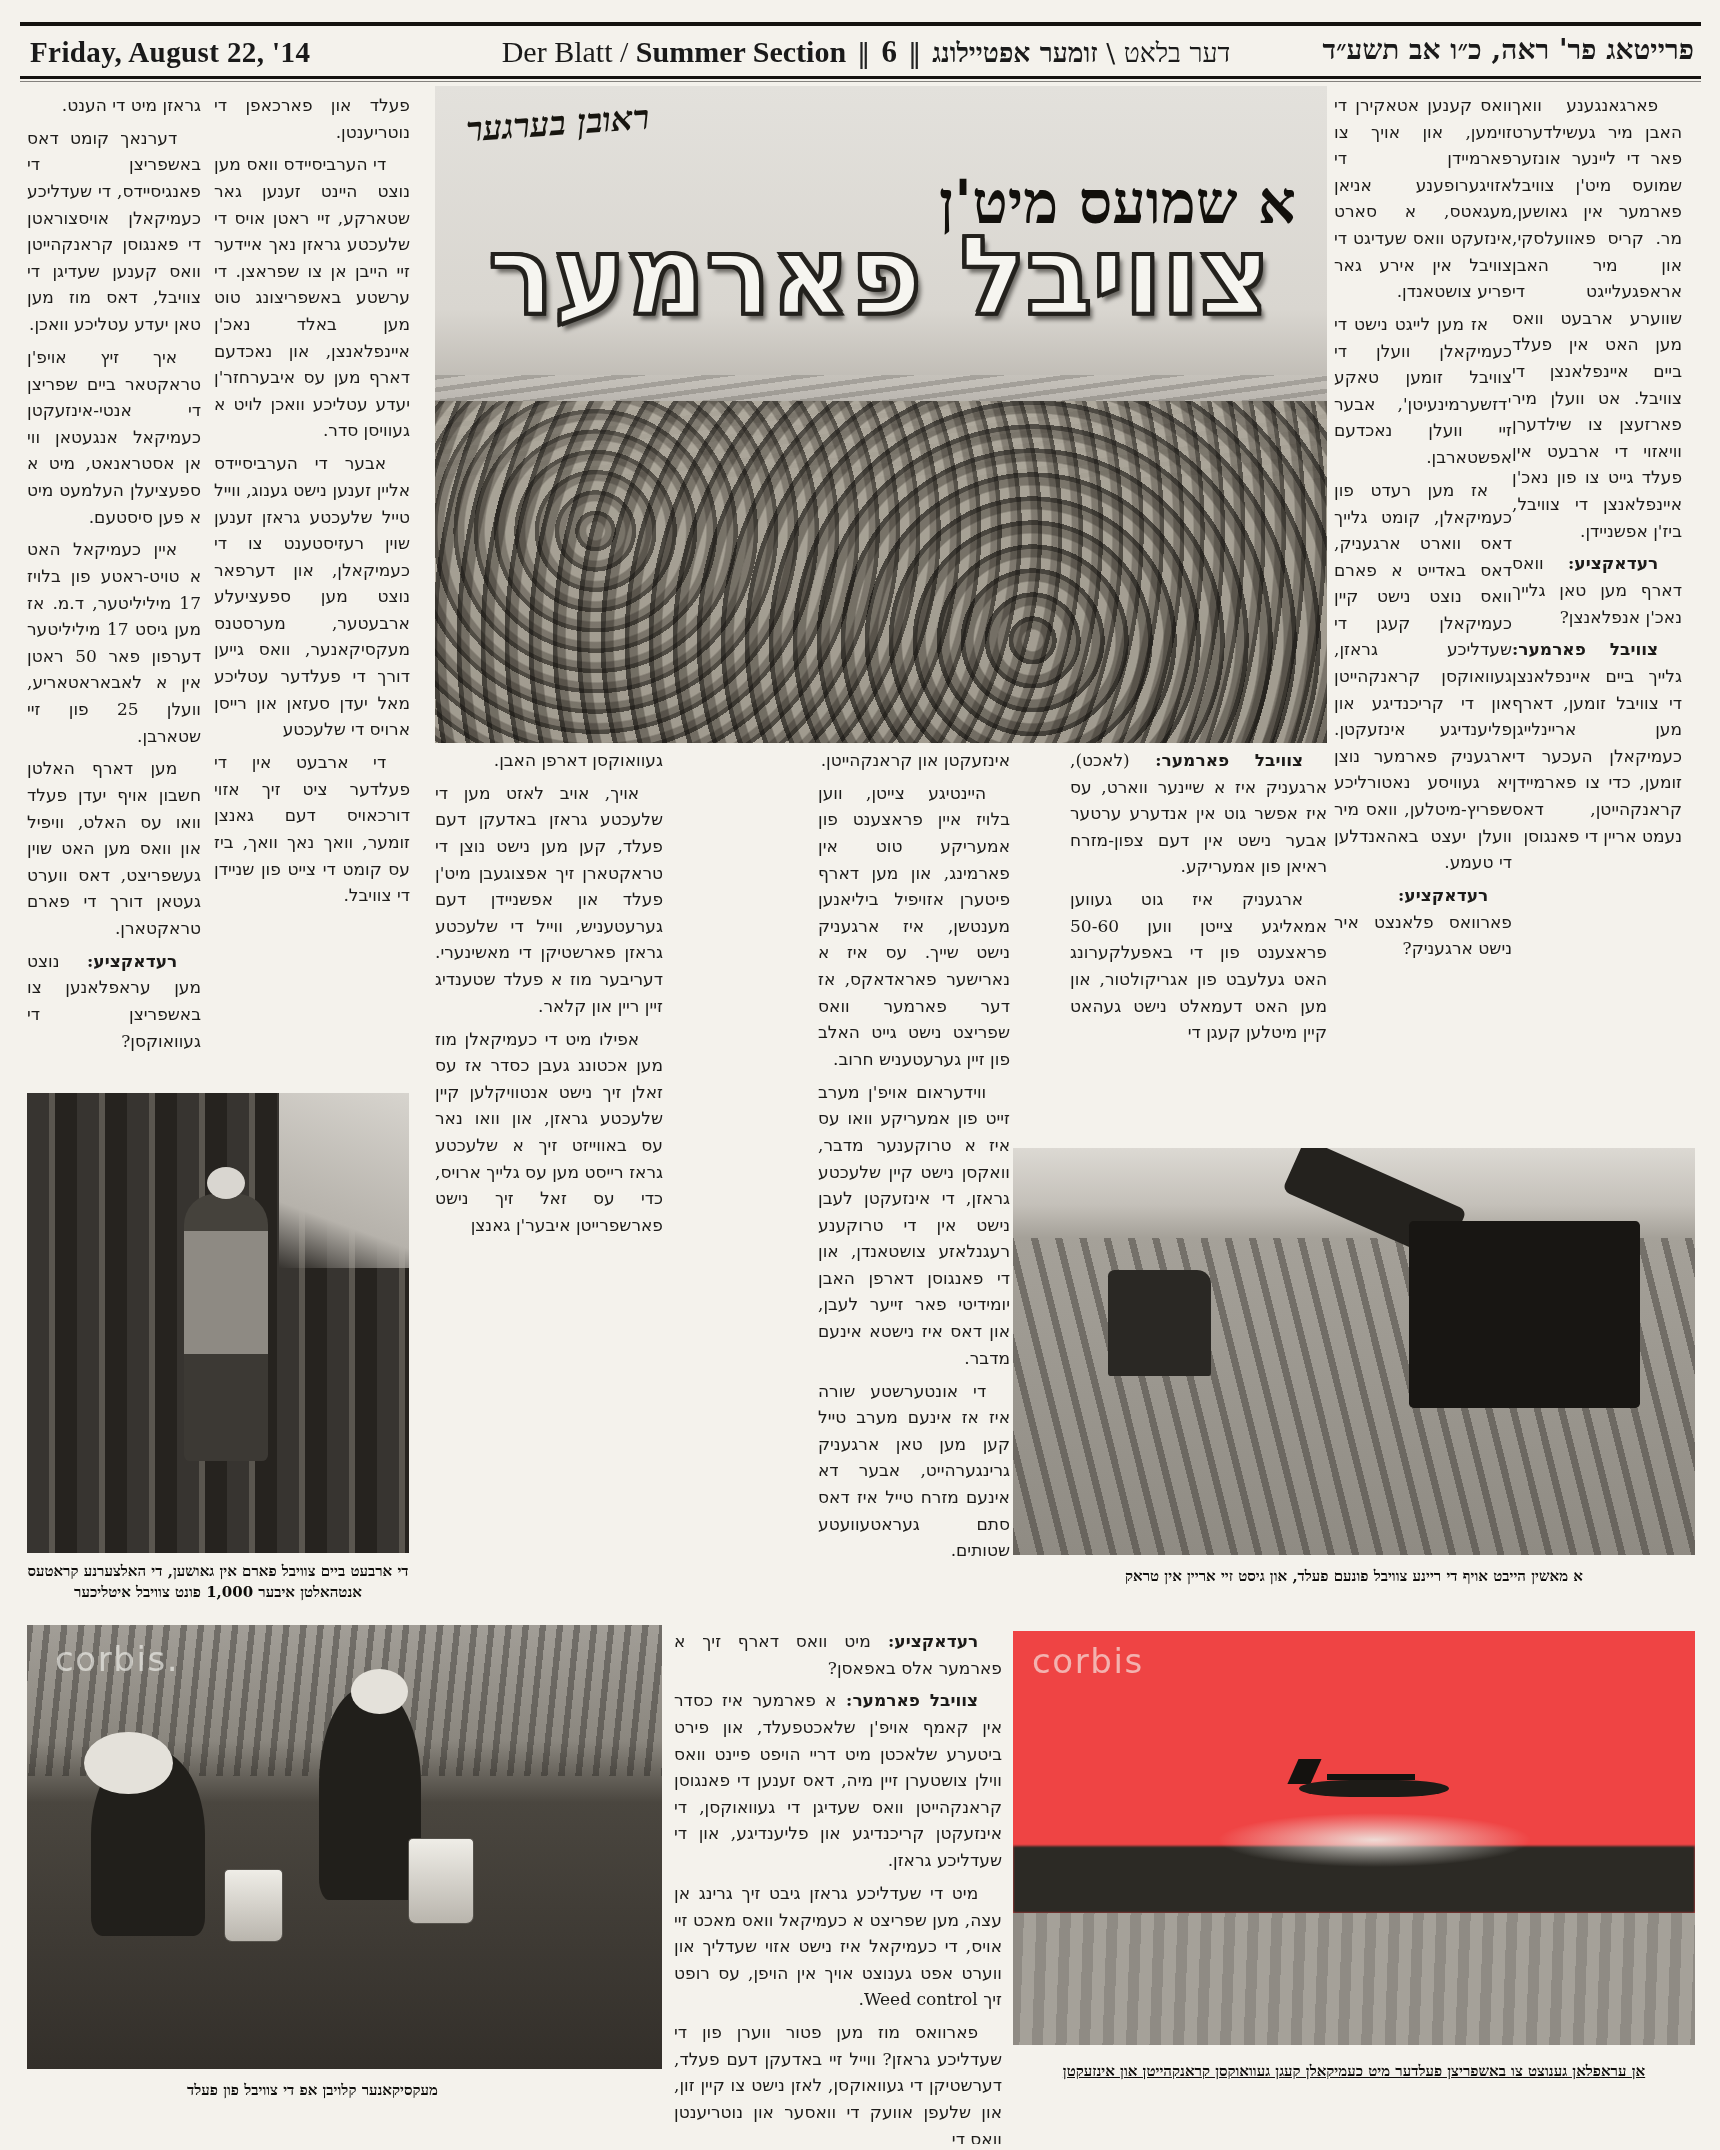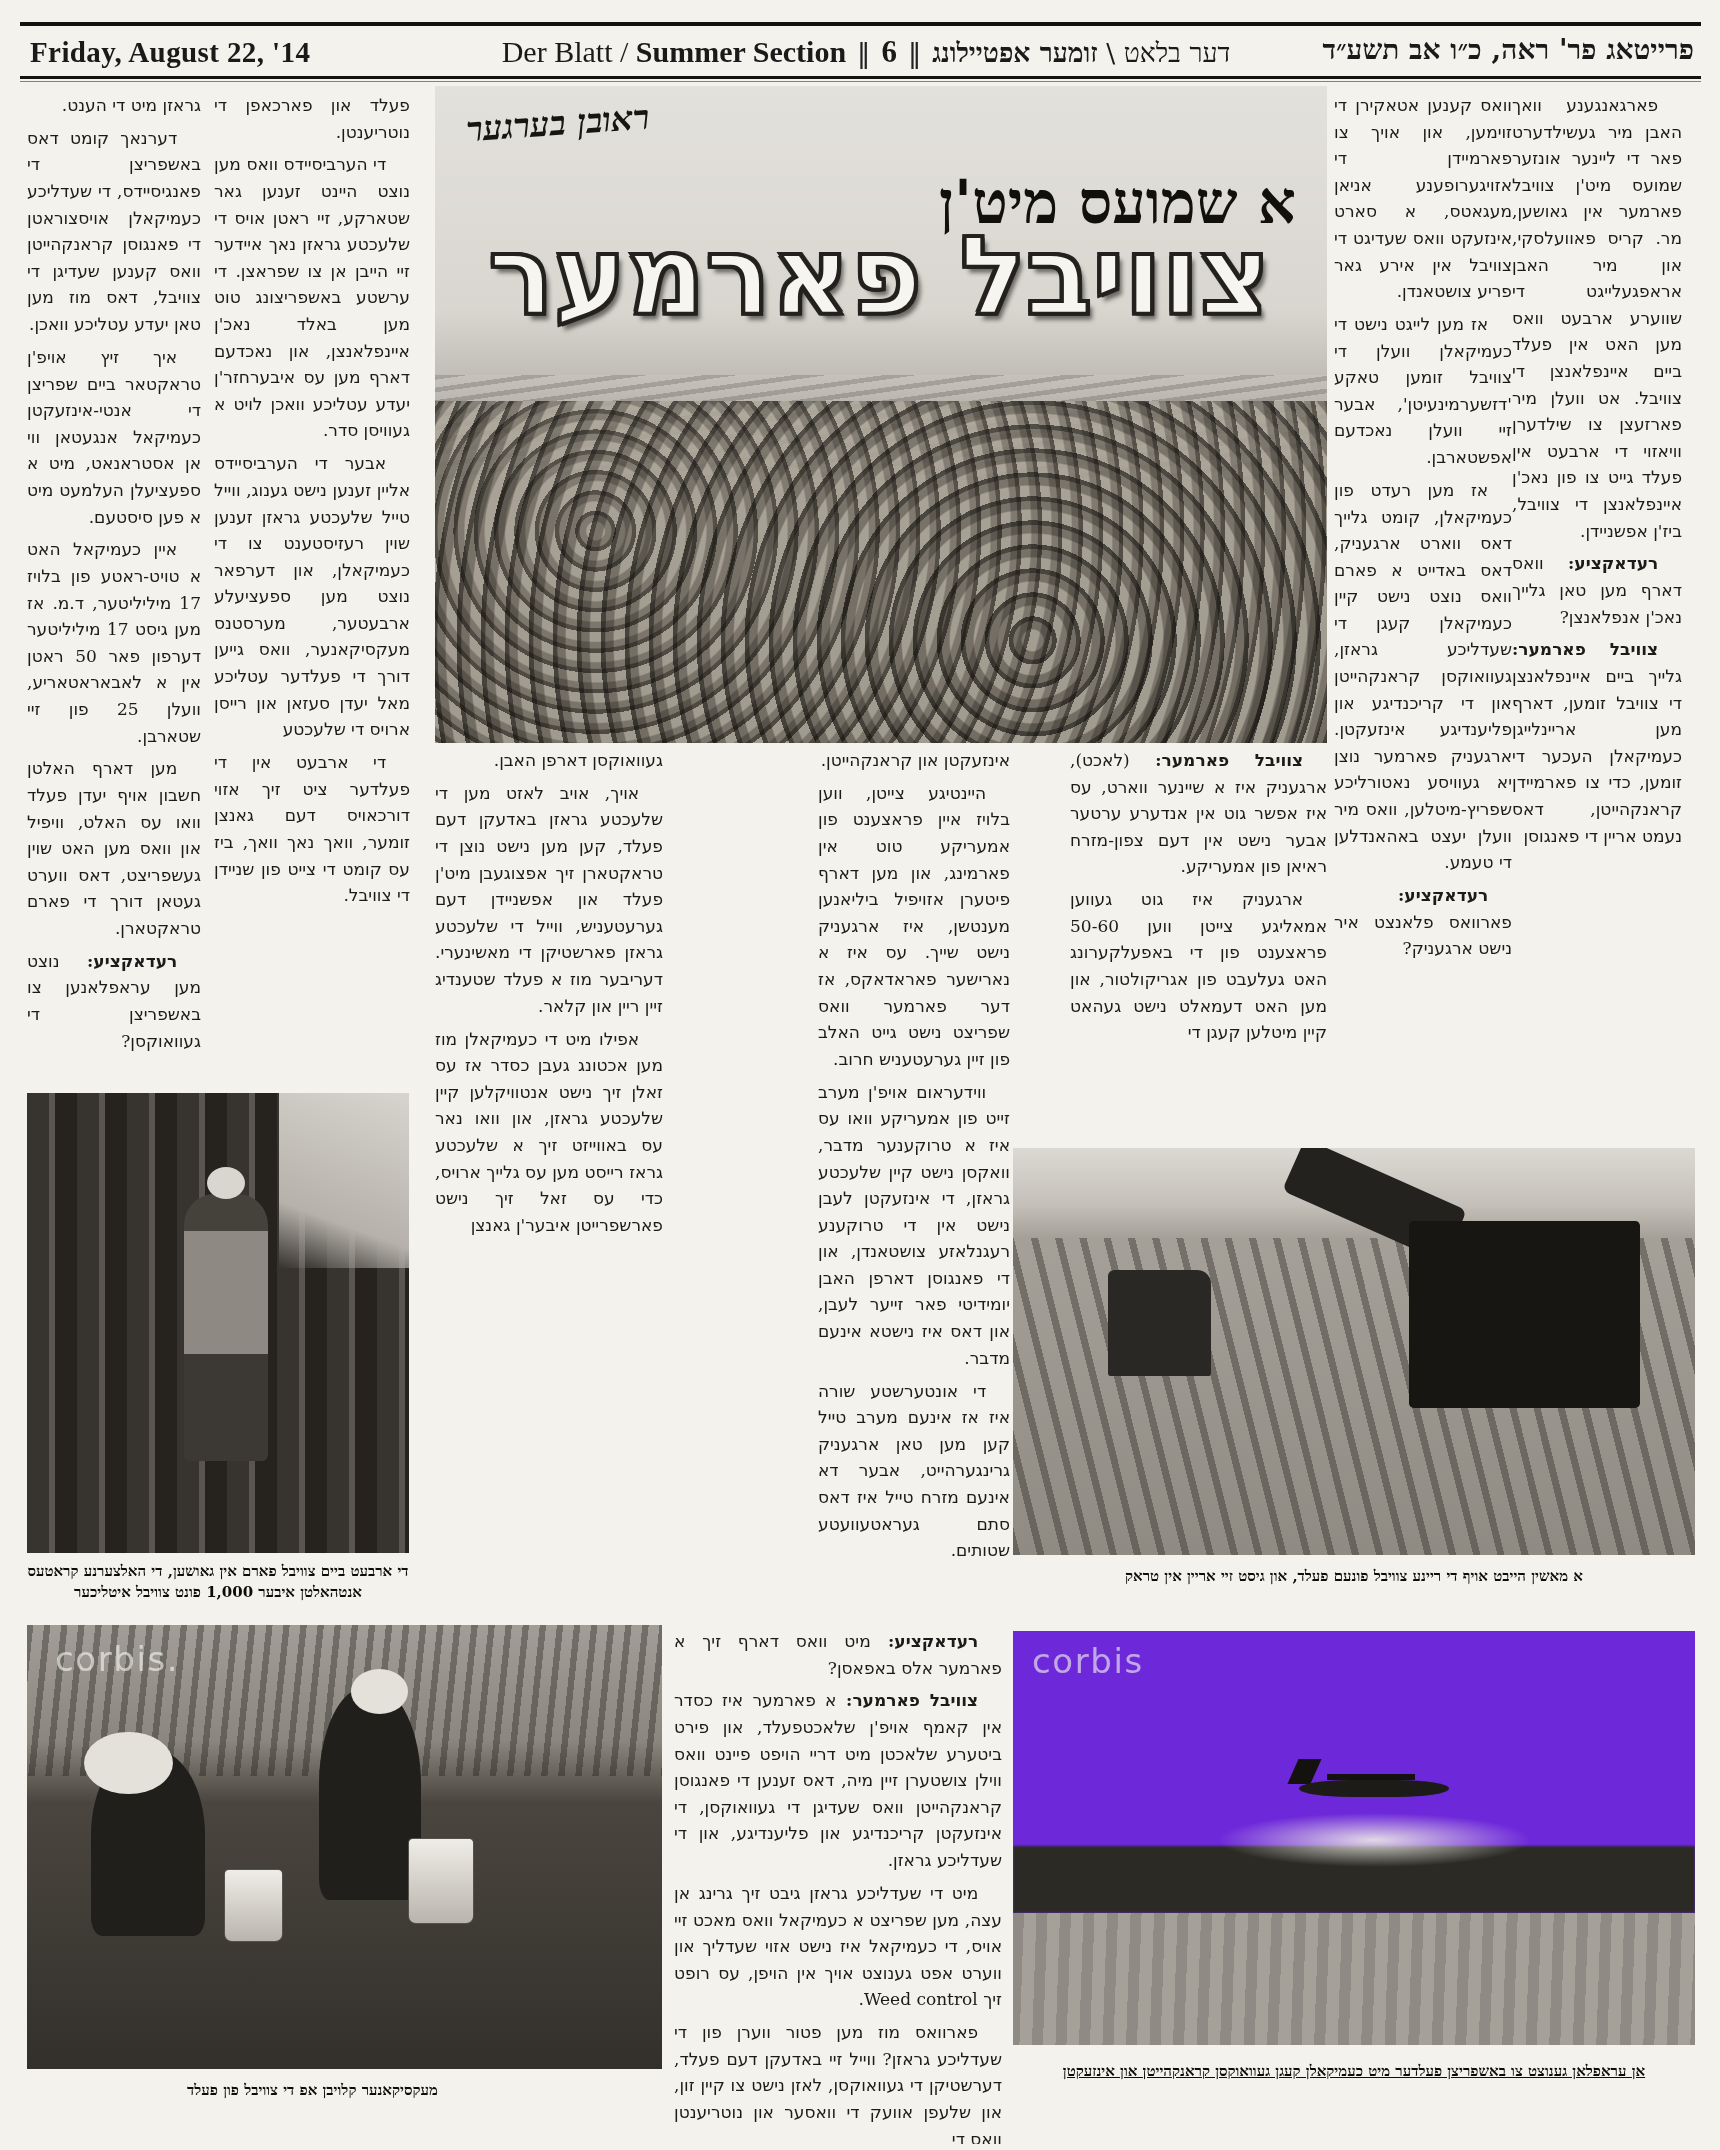--- a/index.html
+++ b/index.html
@@ -23,7 +23,7 @@
   .col b{font-weight:bold;}
   .caption{position:absolute;direction:rtl;text-align:center;font:bold 15px/21px "DejaVu Serif",serif;color:#0e0d0b;}
   
-  .photo{position:absolute;overflow:hidden;background:#6d28d9;}
+  .photo{position:absolute;overflow:hidden;background:#ef4444;}
   .wm{position:absolute;font:34px/1 "DejaVu Sans",sans-serif;color:rgba(246,245,240,.62);letter-spacing:1.6px;}
   
   .onion-photo{background:linear-gradient(180deg,#e3e1dc 0%,#d9d6d0 34%,#bdb9b2 46%,#918d85 58%,#6c6861 78%,#57544e 100%);}

